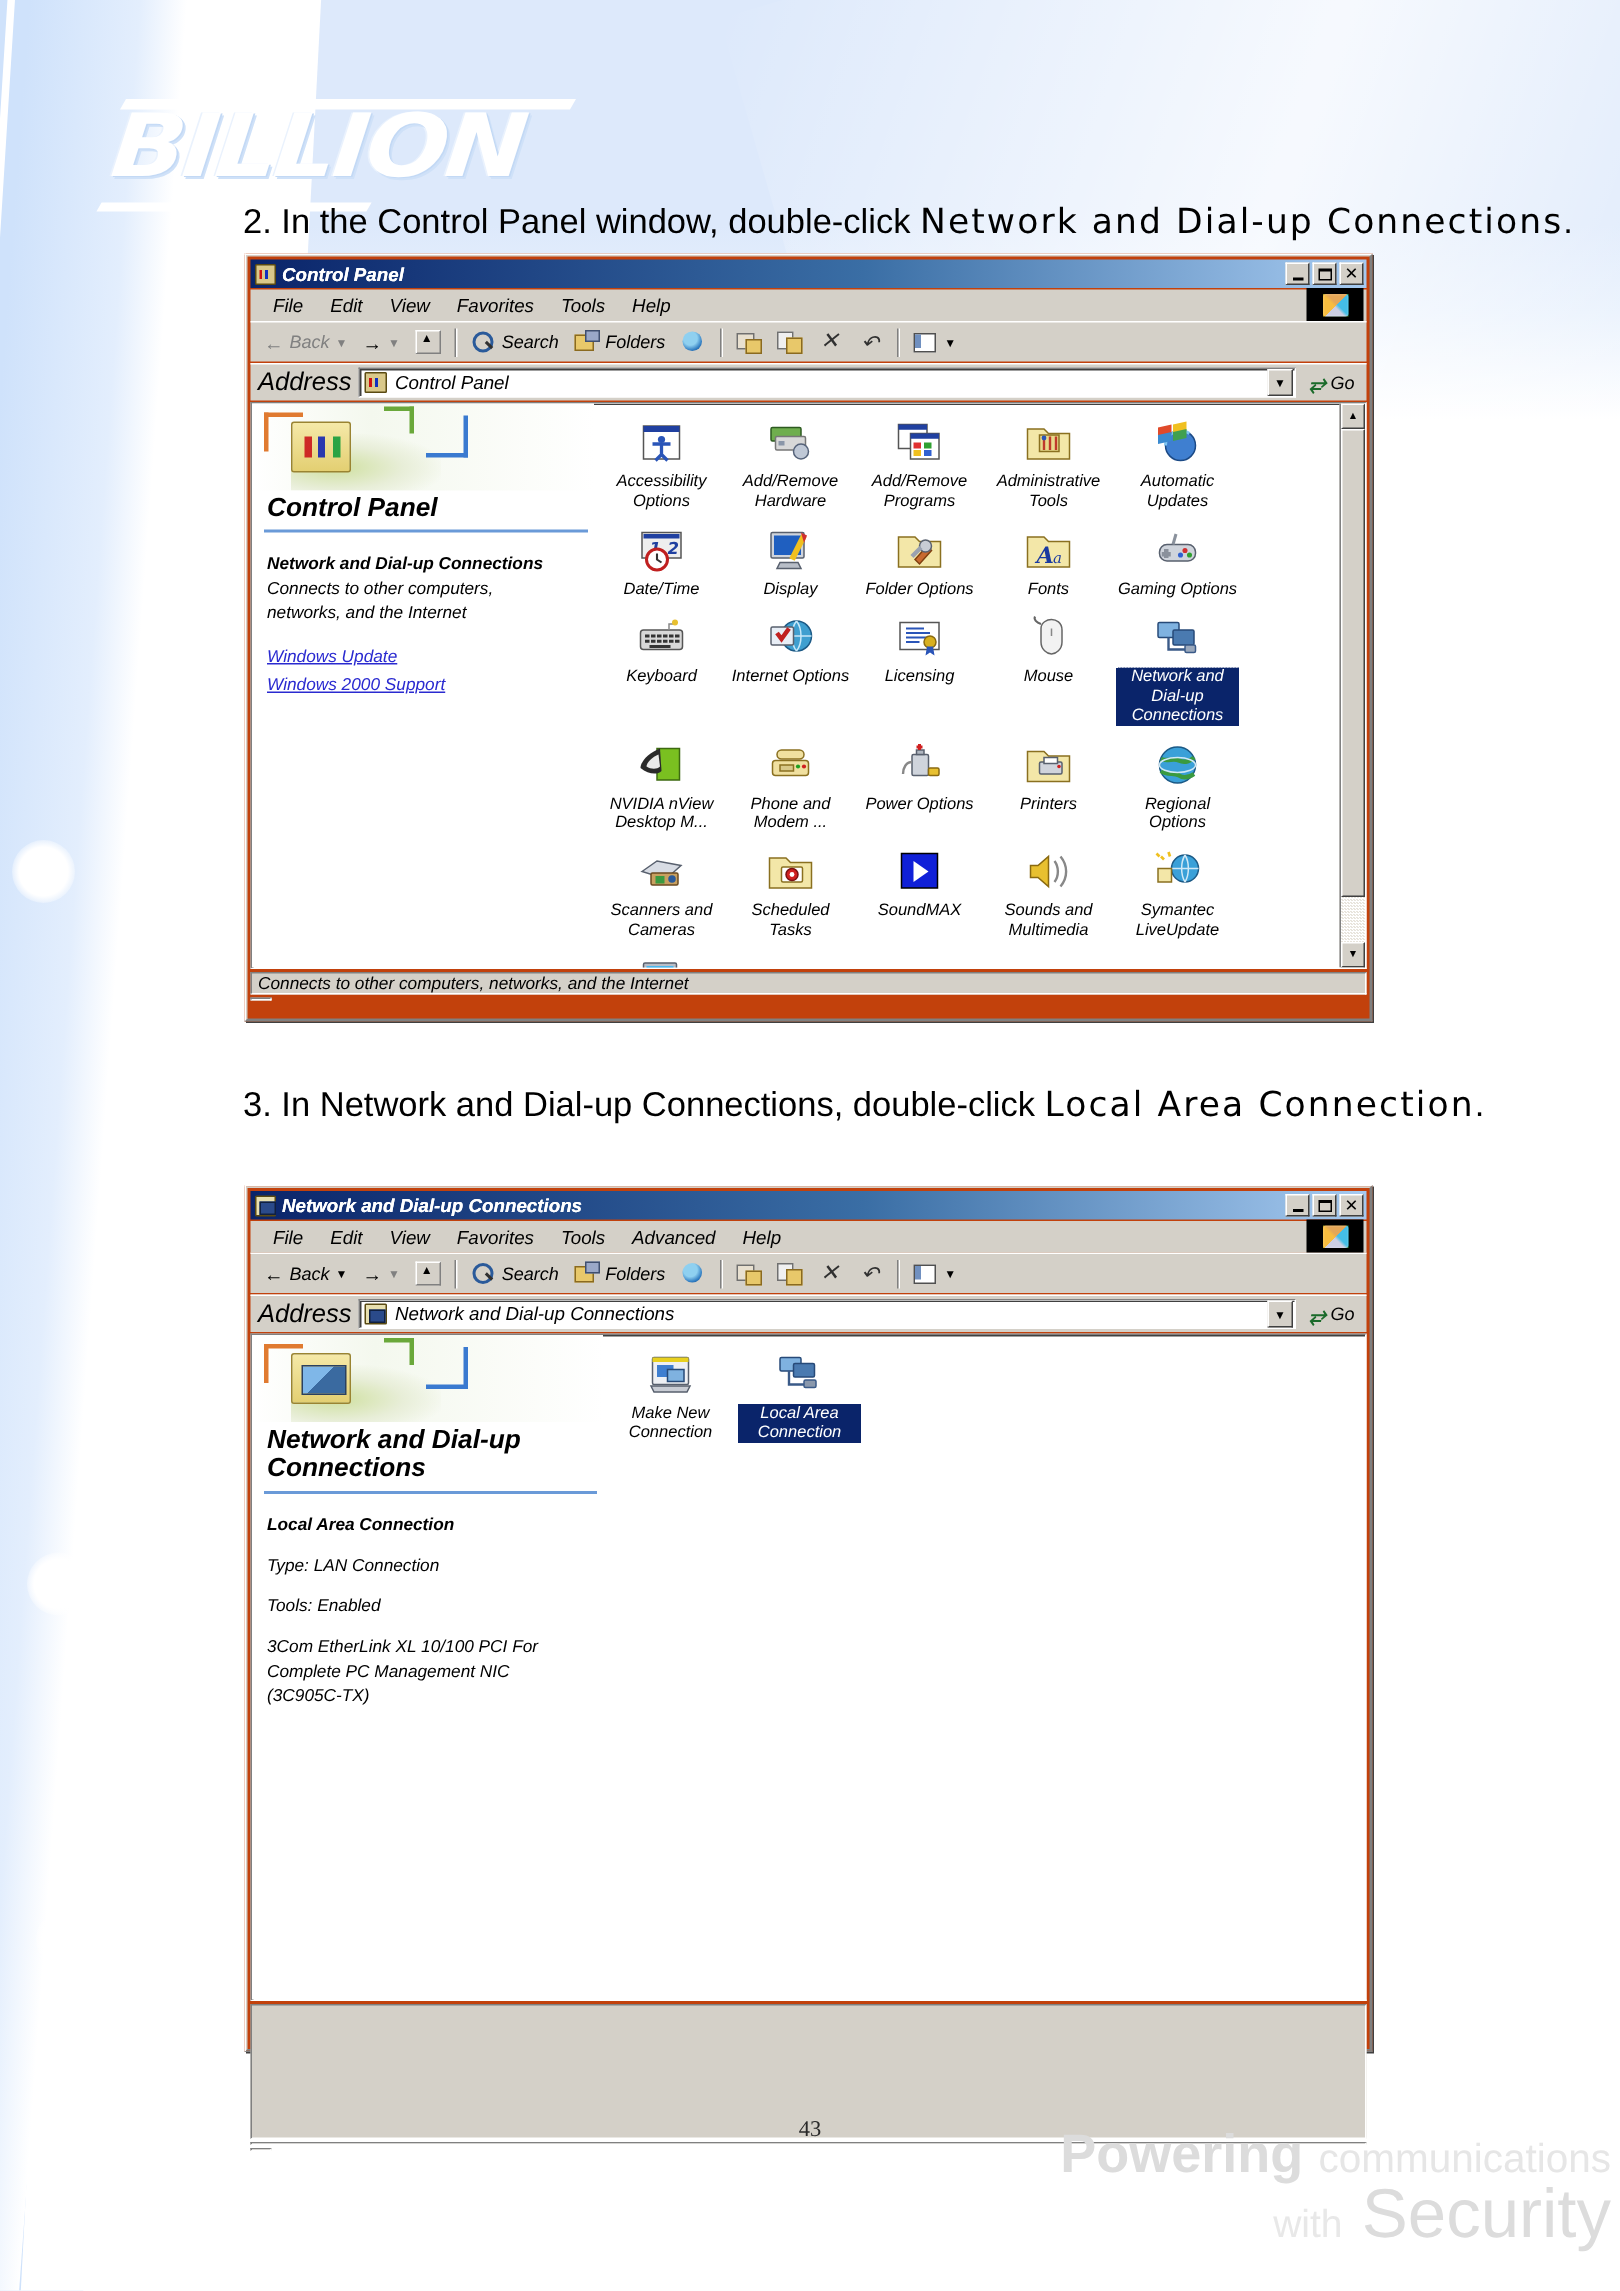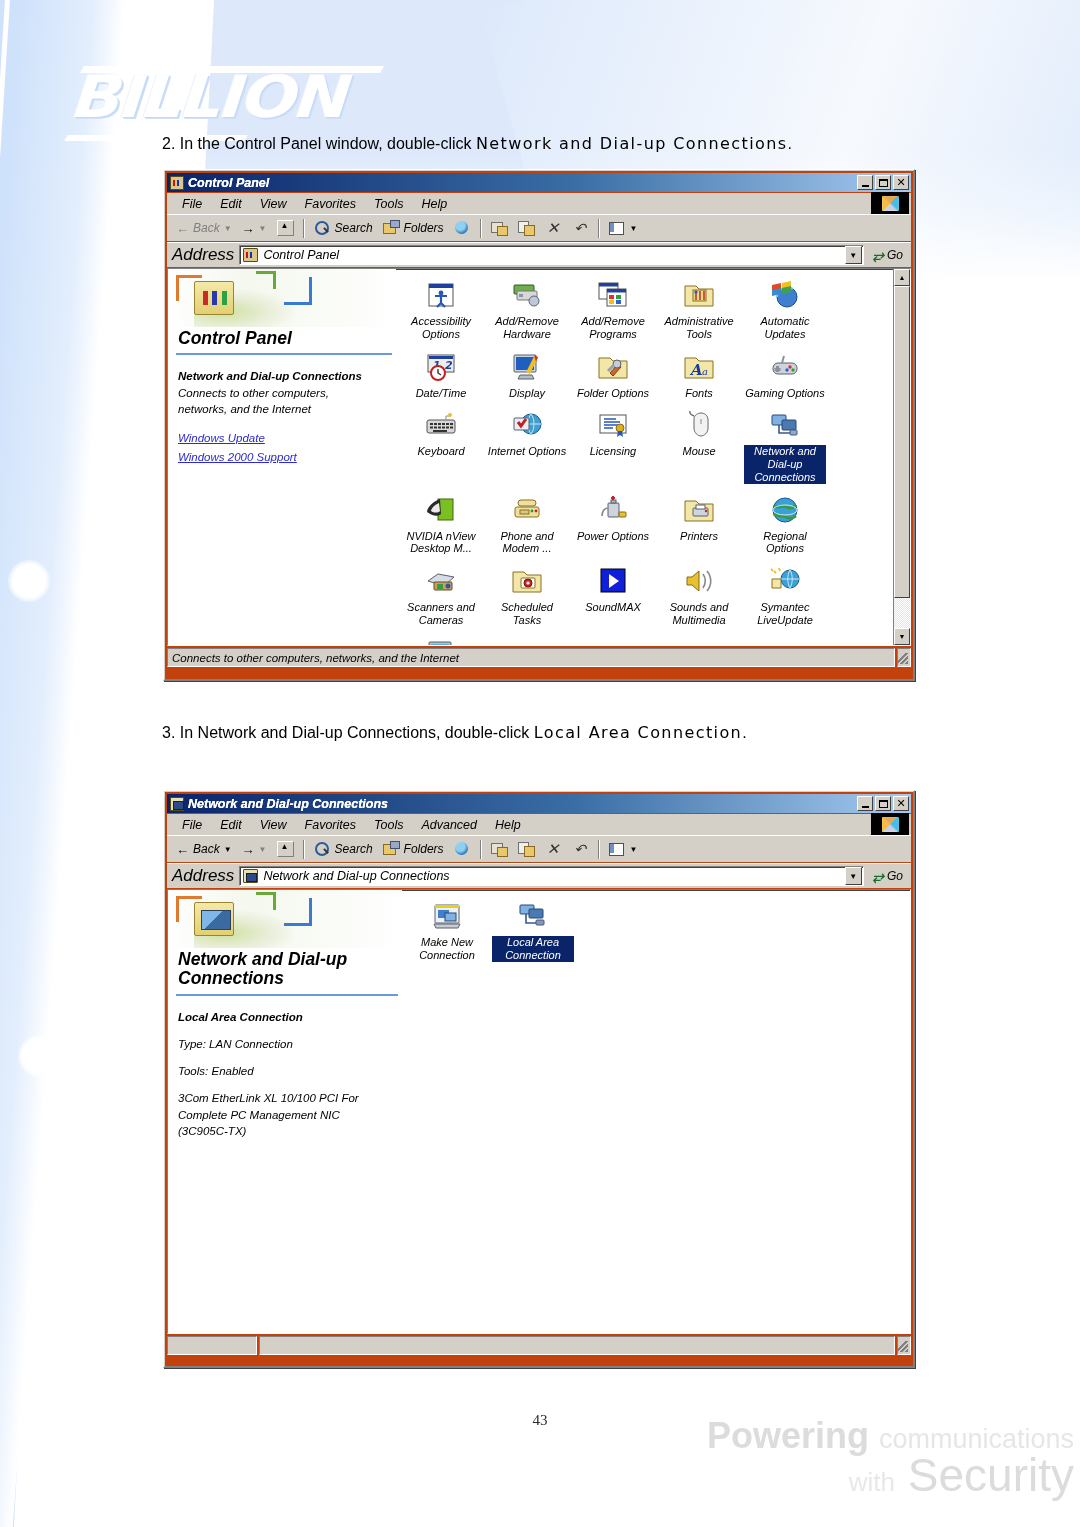--- a/index.html
+++ b/index.html
@@ -83,7 +83,7 @@
 
   .step-head {
     position:absolute; left:162px;
-    font-size:16px; color:#000; white-space:nowrap;
+    font-size:23px; color:#000; white-space:nowrap;
   }
   .step-head .mono {
     font-family:"DejaVu Sans", sans-serif;

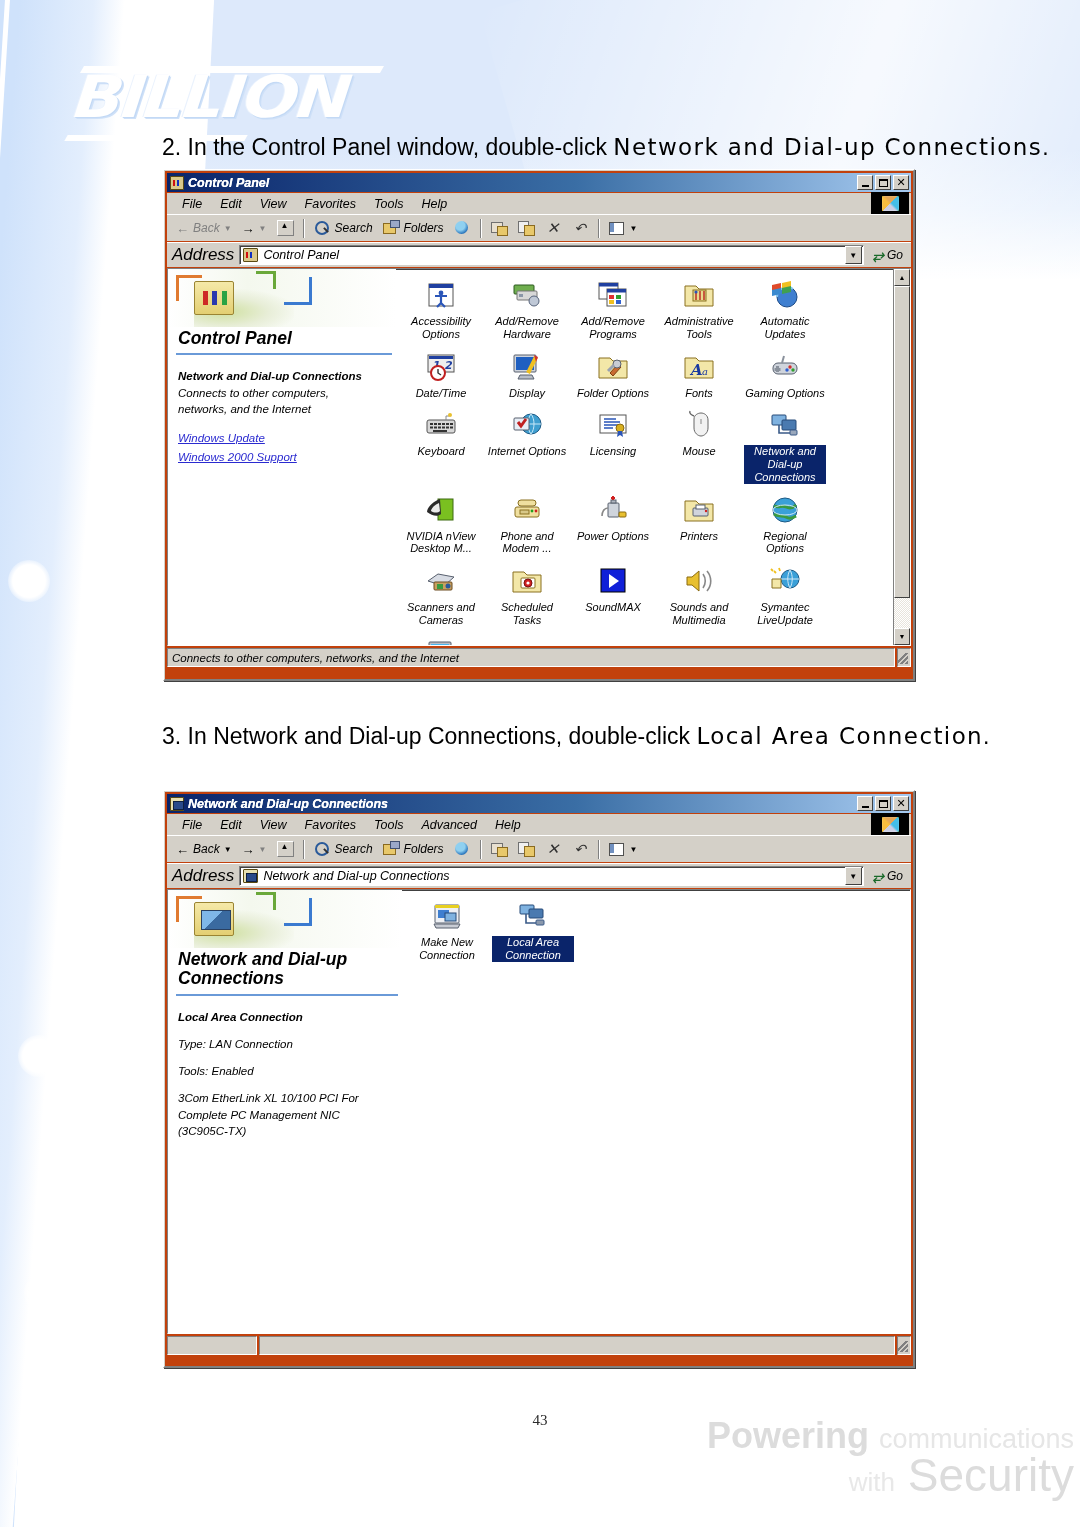--- a/index.html
+++ b/index.html
@@ -332,7 +332,7 @@
   }
 
   .statusbar {
-    margin:2px; height:19px; display:flex; gap:2px; align-items:stretch;
+    margin:2px; height:19px; display:flex; gap:2px; align-items:stretch;flex-direction:column;
   }
   .sb-cell {
     background:#d4d0c8; border:1px solid #808080;

